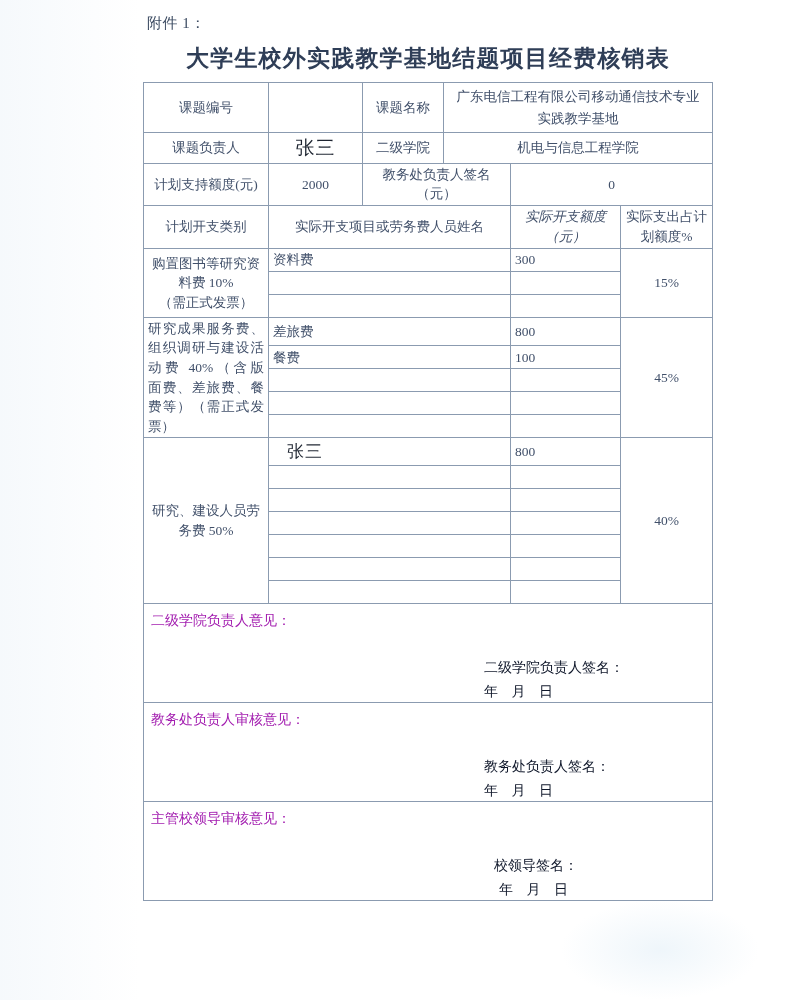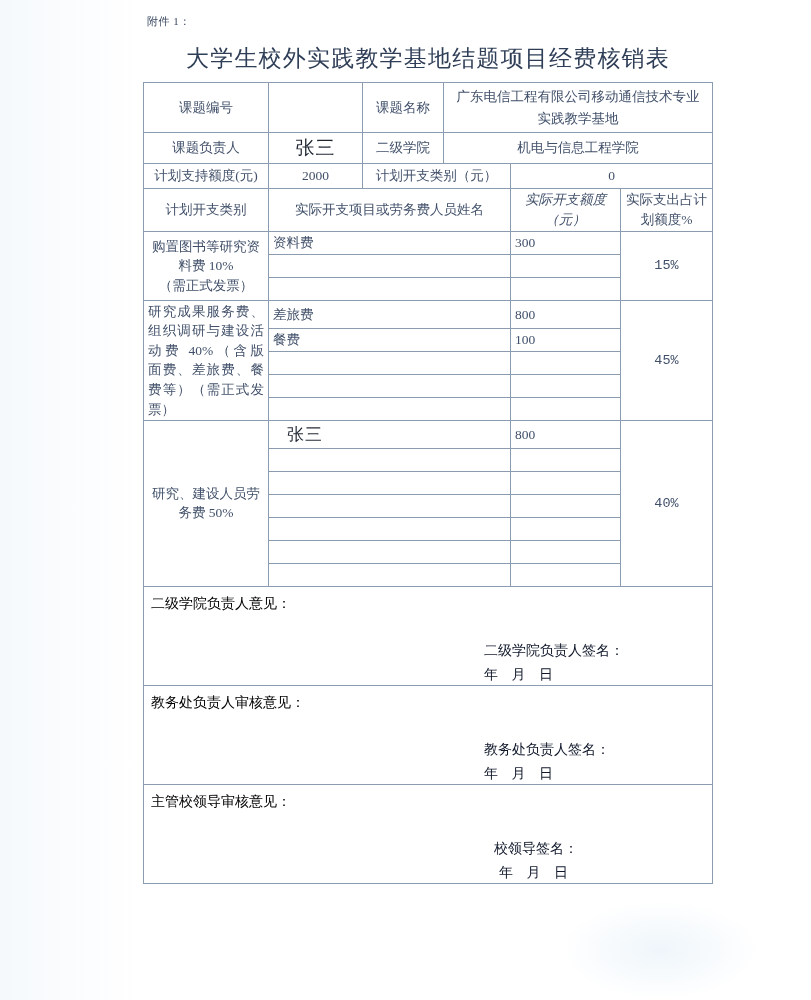--- a/index.html
+++ b/index.html
@@ -39,7 +39,7 @@
     position: absolute;
     left: 147px;
     top: 14px;
-    font-size: 11px;
+    font-size: 15px;
     letter-spacing: 0.5px;
     color: #3b4a61;
   }

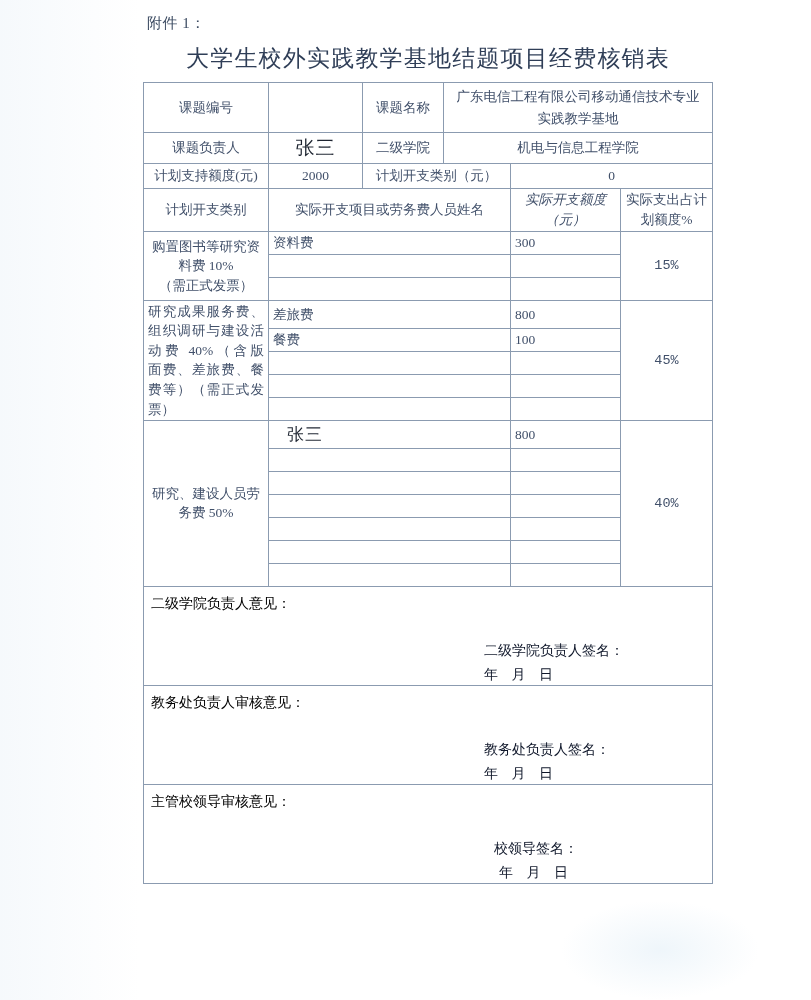--- a/index.html
+++ b/index.html
@@ -50,7 +50,7 @@
     width: 570px;
     text-align: center;
     font-size: 23px;
-    font-weight: normal;
+    font-weight: bold;
     letter-spacing: 1.2px;
     color: #2f3e57;
   }

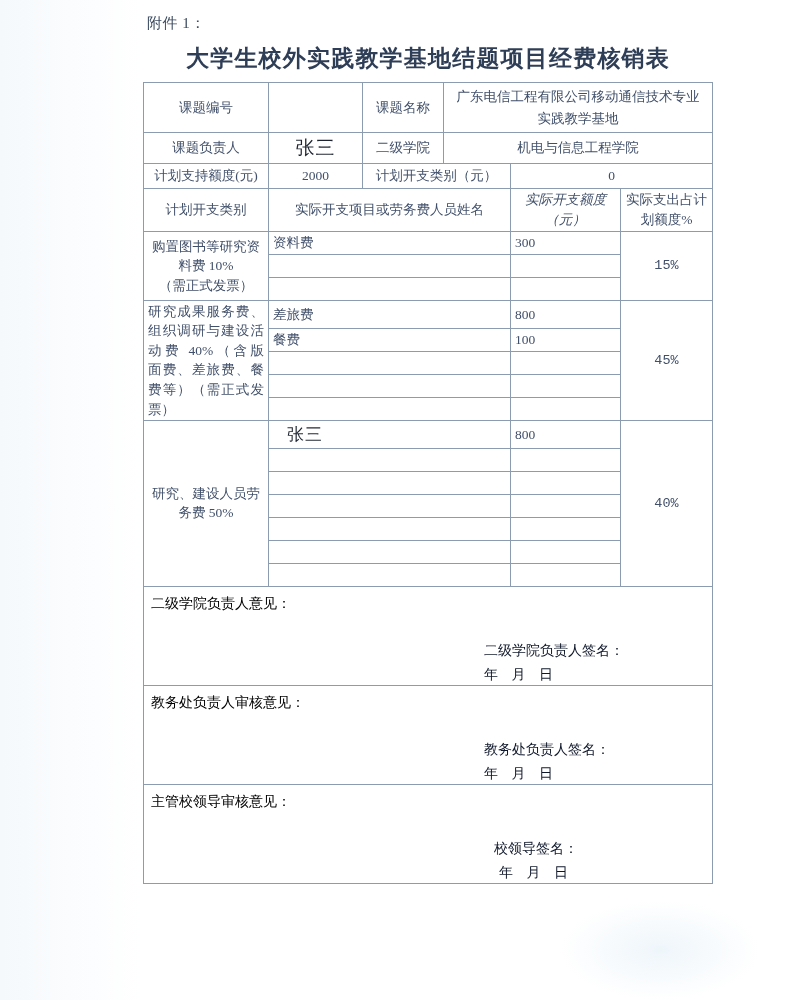--- a/index.html
+++ b/index.html
@@ -171,7 +171,7 @@
     <tr>
       <td class="ctr row-h22">计划支持额度(元)</td>
       <td class="ctr num">2000</td>
-      <td class="ctr" colspan="2">计划开支类别（元）</td>
+      <td class="ctr" colspan="2">教务处负责人签名（元）</td>
       <td class="ctr num" colspan="2">0</td>
     </tr>
 

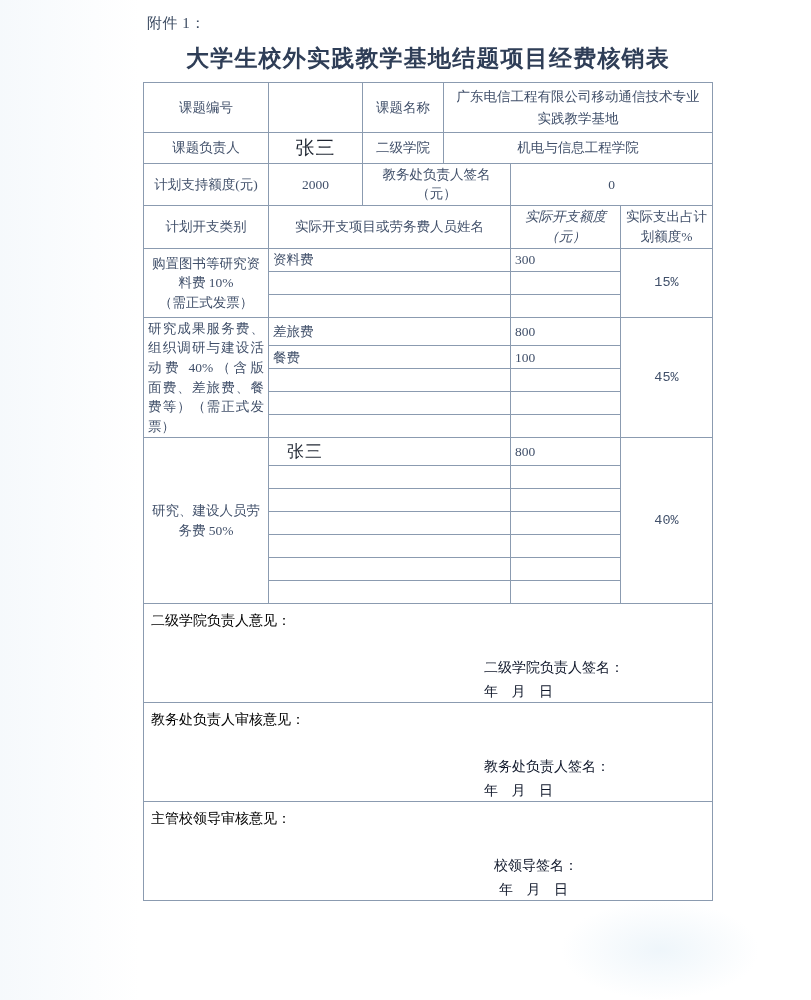--- a/index.html
+++ b/index.html
@@ -99,7 +99,7 @@
     letter-spacing: 1px;
   }
   .num { font-size: 13.5px; color: #3d4c64; margin-top: 48px; }
-  .pct { font-size: 14px; color: #3d4c64; font-family: Liberation Mono, monospace; }
+  .pct { font-size: 14px; color: #3d4c64; }
   .row-h20 { height: 20px; }
   .row-h22 { height: 22px; }
   .row-h25 { height: 25px; }

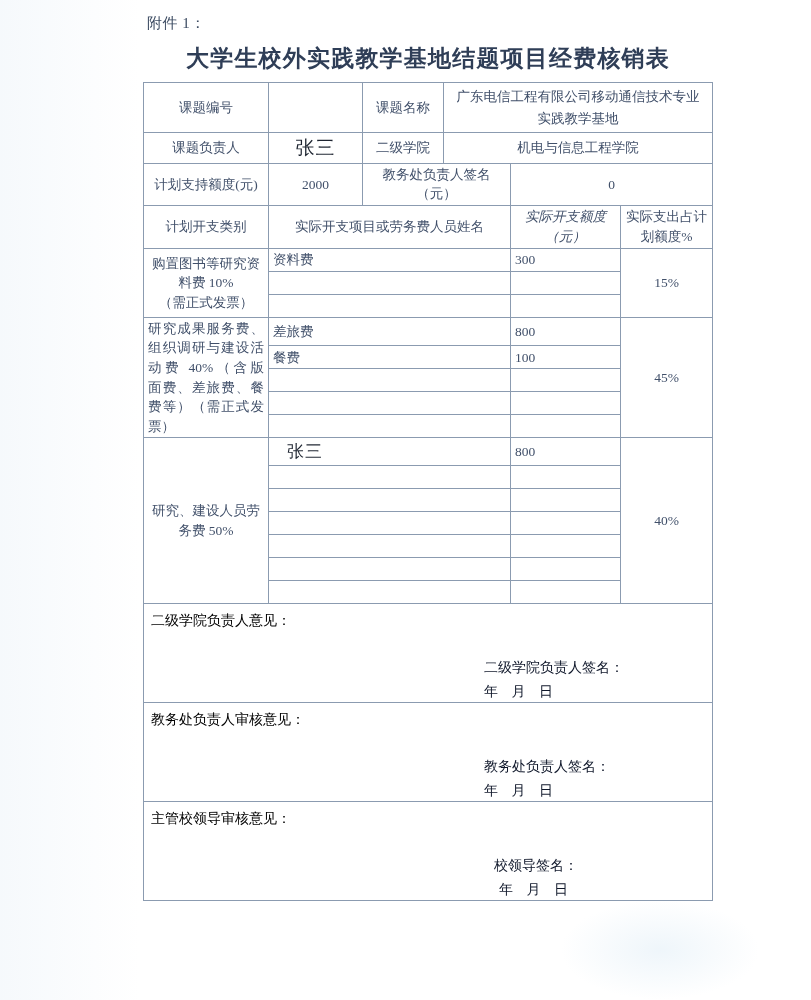--- a/index.html
+++ b/index.html
@@ -115,7 +115,7 @@
     left: 7px;
     top: 7px;
     font-size: 14px;
-    color: #000000;
+    color: #a21caf;
   }
   .op-sign {
     position: absolute;

